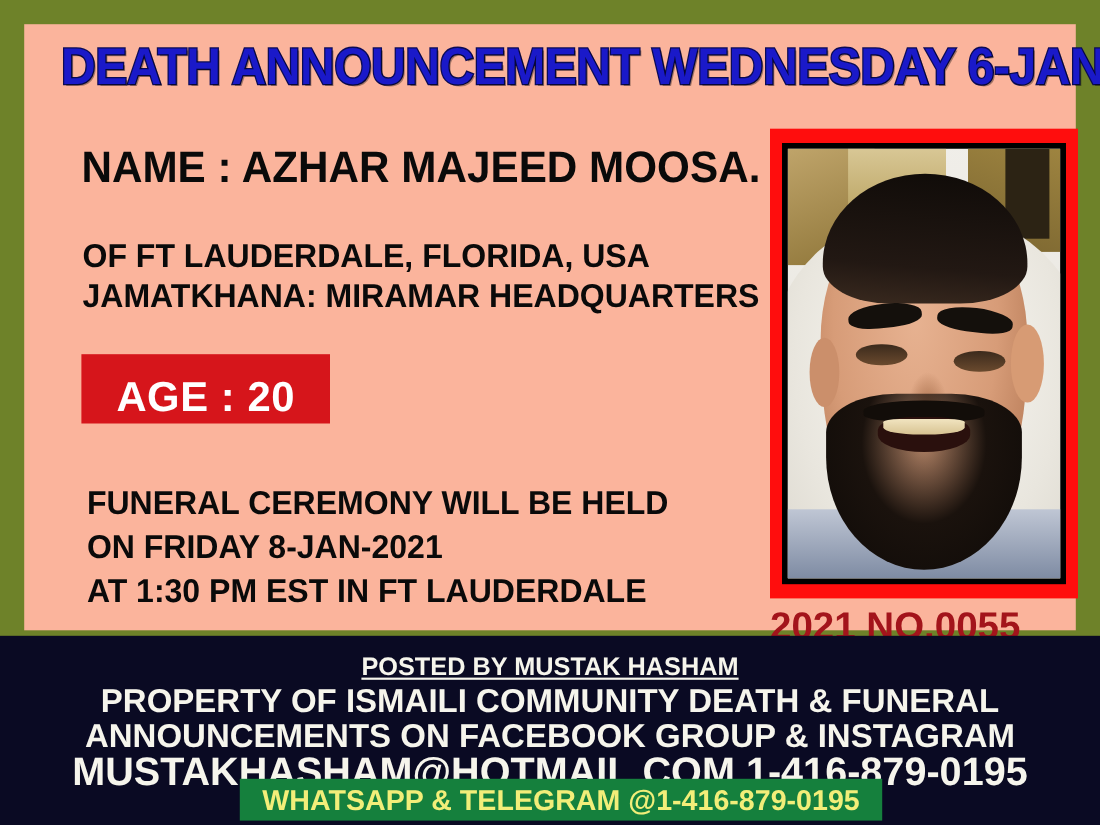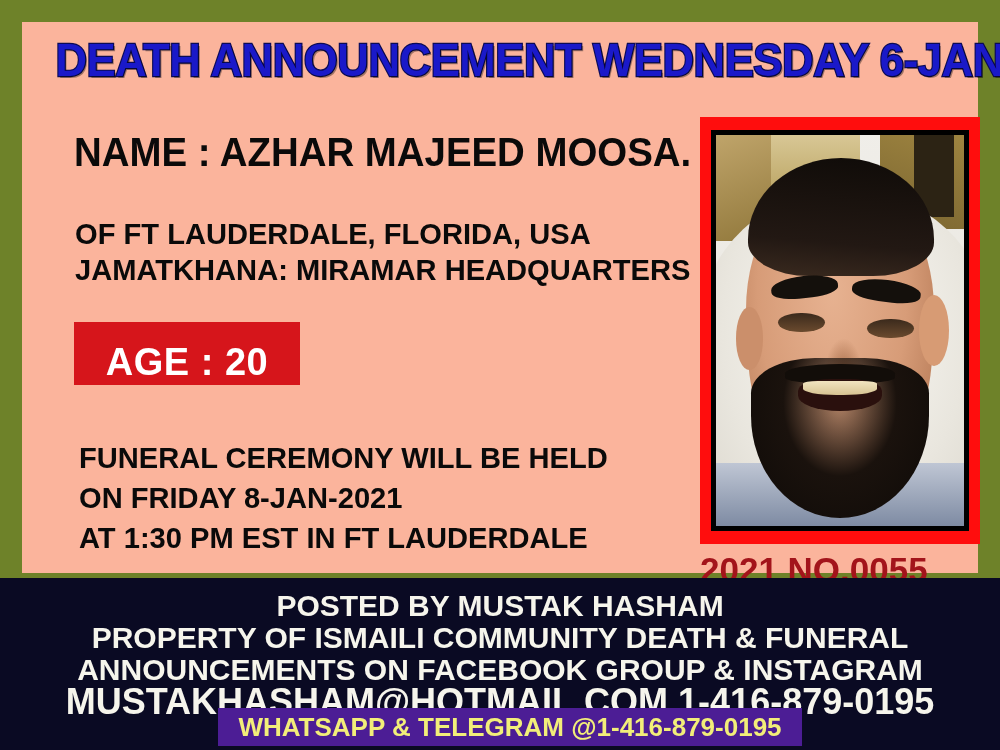--- a/index.html
+++ b/index.html
@@ -240,7 +240,7 @@
     font-weight:bold;
     white-space:nowrap;
   }
-  #b1{top:588px;font-size:30px;line-height:36px;}
+  #b1{top:588px;font-size:23px;line-height:36px;text-decoration:underline;}
   #b2{top:620px;font-size:30px;line-height:36px;}
   #b3{top:652px;font-size:30px;line-height:36px;}
   #b4{top:684px;font-size:36px;line-height:36px;}

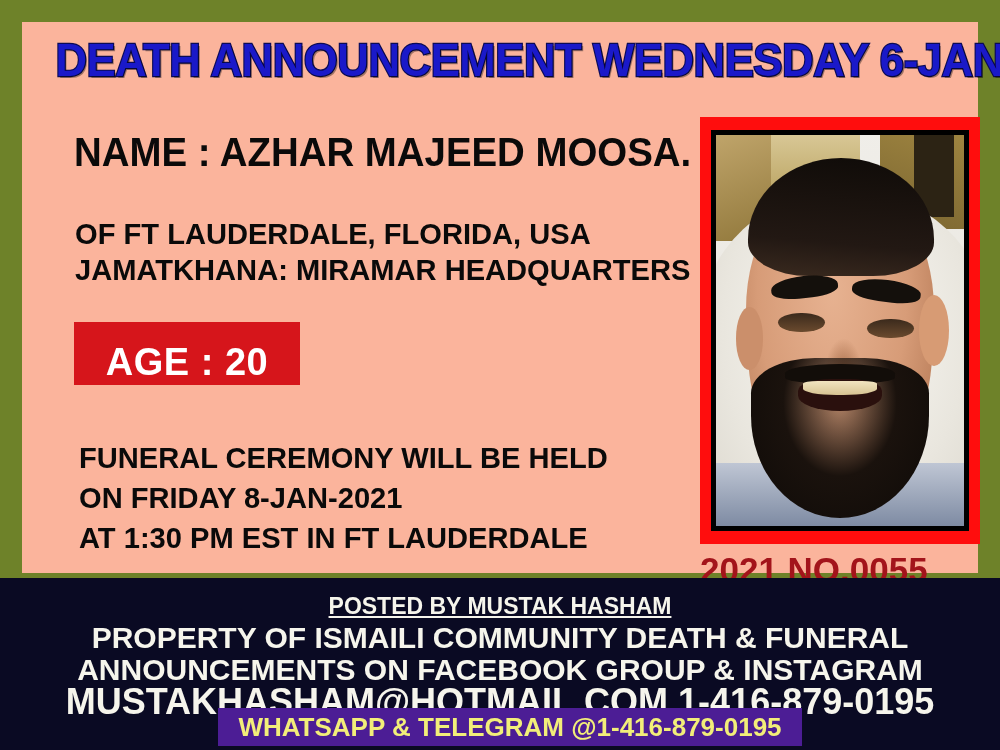--- a/index.html
+++ b/index.html
@@ -249,7 +249,7 @@
     position:absolute;
     left:218px;top:708px;
     width:584px;height:38px;
-    background:#4c1d95;
+    background:#15803d;
     display:flex;align-items:center;justify-content:center;
   }
   #whatsapp-strip span{

